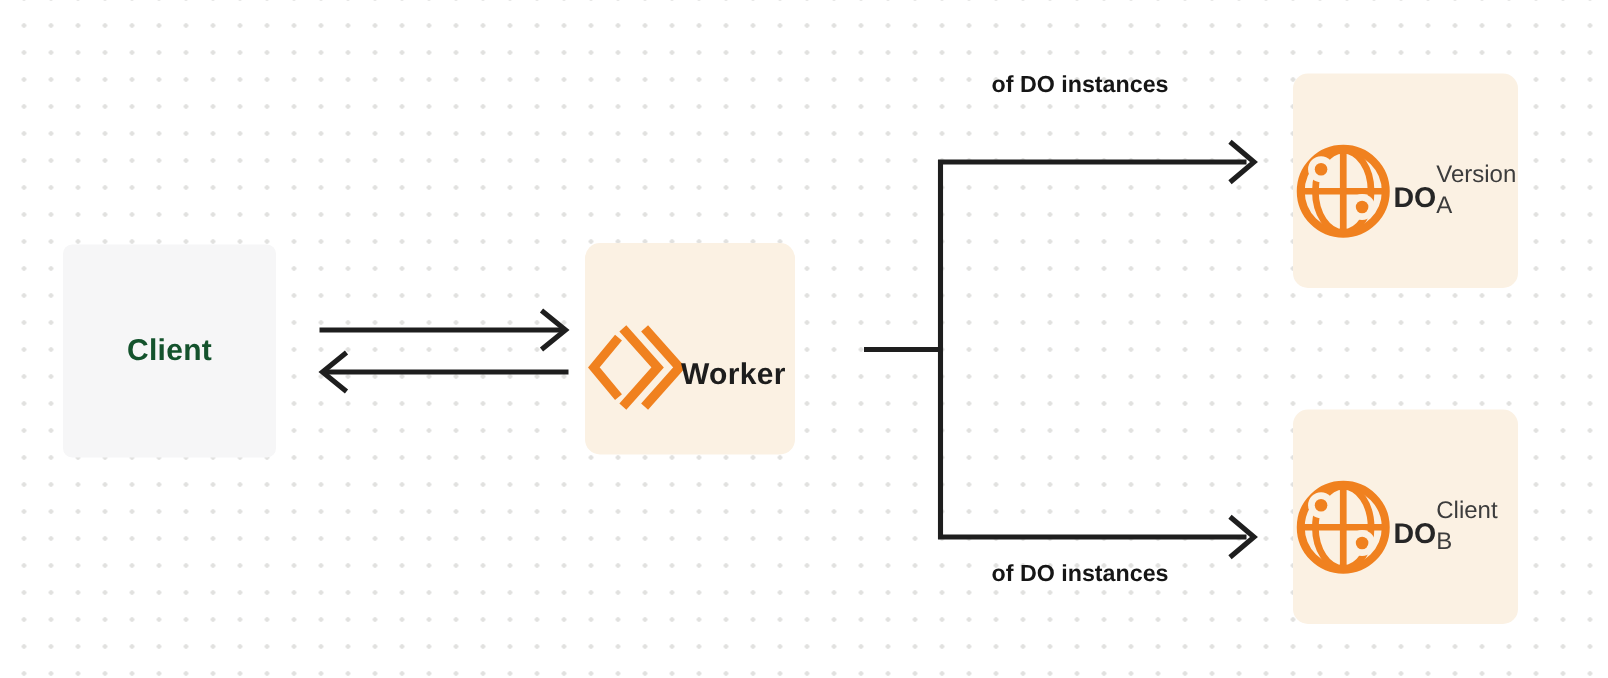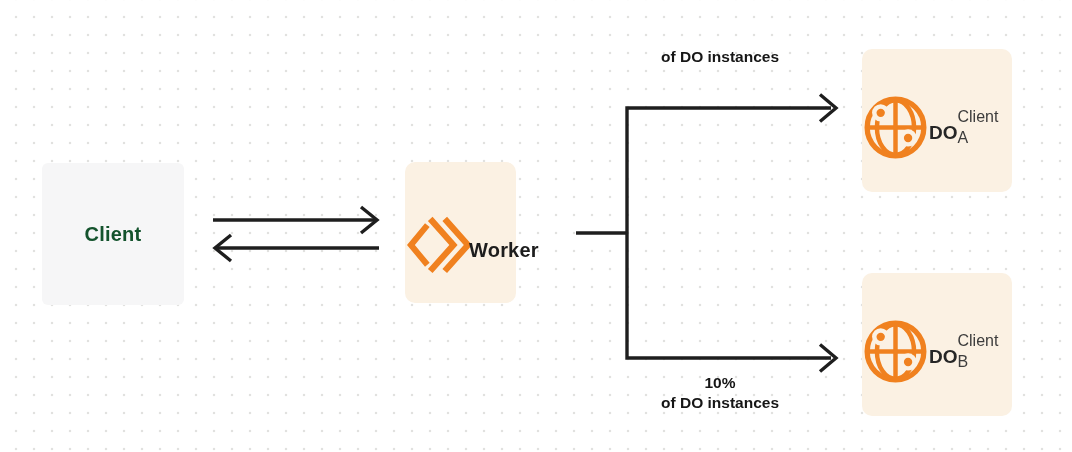--- a/index.html
+++ b/index.html
@@ -106,7 +106,7 @@
       <circle class="dot" cx="33" cy="31.5" r="3"></circle>
     </svg>
     <div class="do-title">DO</div>
-    <div class="do-subtitle">Client A</div>
+    <div class="do-subtitle">Version A</div>
   </div>
 
   <div class="node do-box do-box-b">

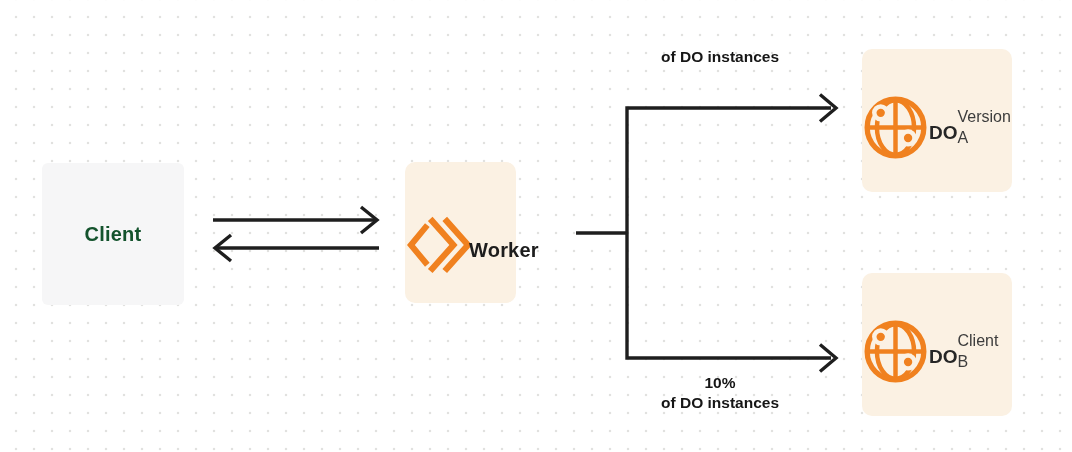--- a/index.html
+++ b/index.html
@@ -28,9 +28,9 @@
   }
   .client-box .node-label{font-size:20px;font-weight:700;color:#14532d;letter-spacing:.2px;}
   .worker-box{
-    left:405px;top:162px;width:111px;height:141px;
+    left:390px;top:162px;width:140px;height:141px;
     background:var(--card-cream,#FBF1E3);border-radius:10px;
-    justify-content:space-between;padding-top:23px;
+    justify-content:flex-start;padding-top:23px;
   }
   .worker-box .node-label{font-size:20px;font-weight:700;color:#1D1D1D;margin-top:13px;letter-spacing:.2px;}
   .do-box{

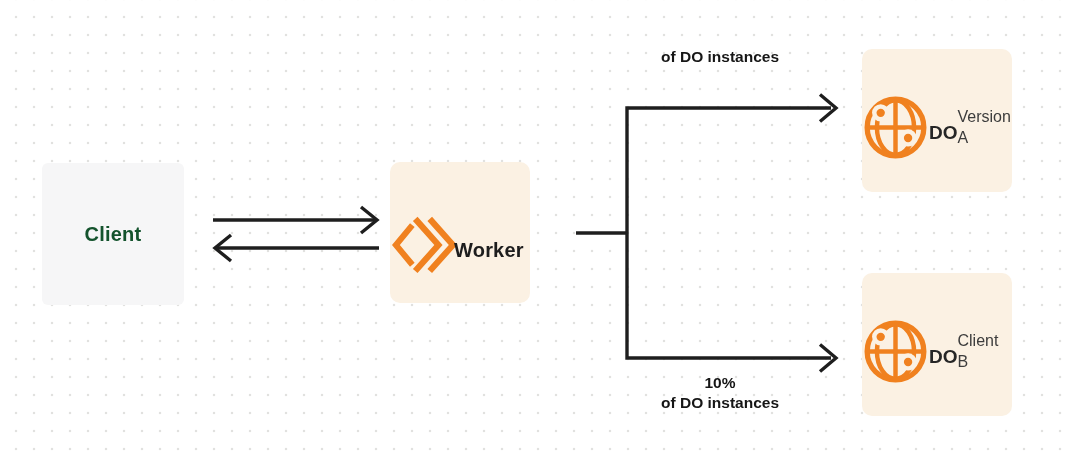--- a/index.html
+++ b/index.html
@@ -128,7 +128,6 @@
     <div>of DO instances</div>
   </div>
   <div class="route-label route-label-bottom">
-    <div>10%</div>
     <div>of DO instances</div>
   </div>
 

